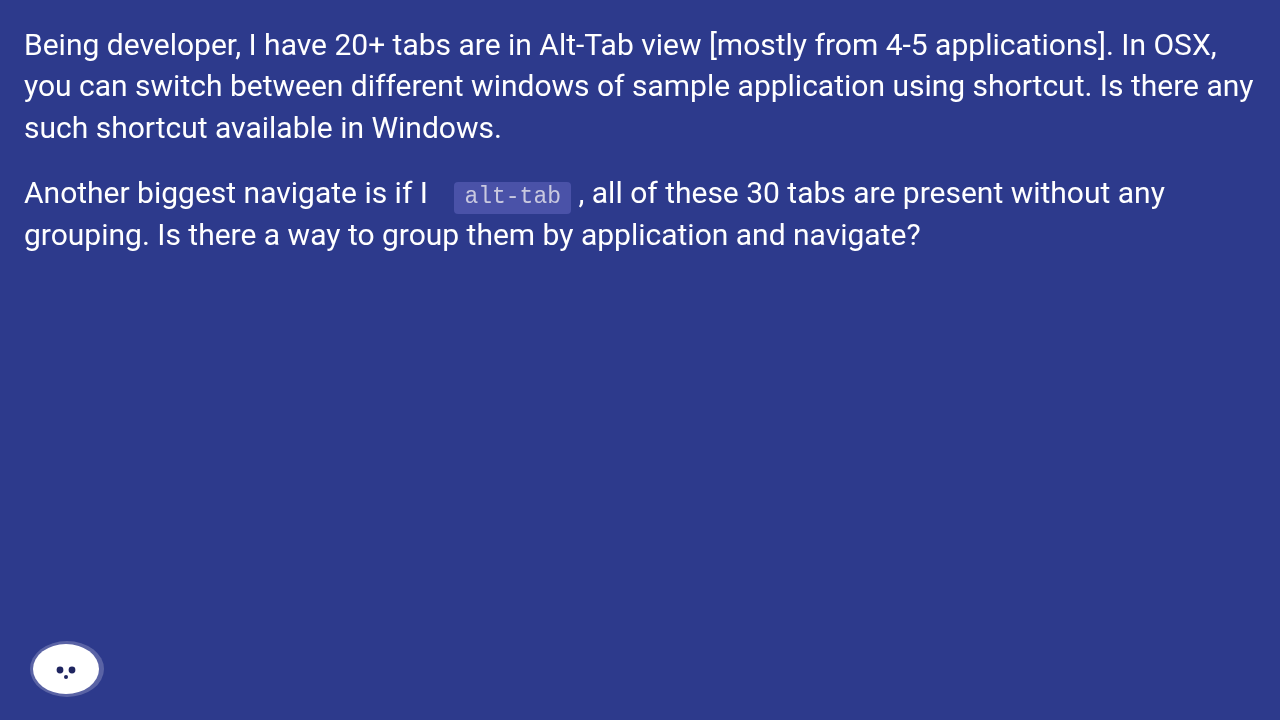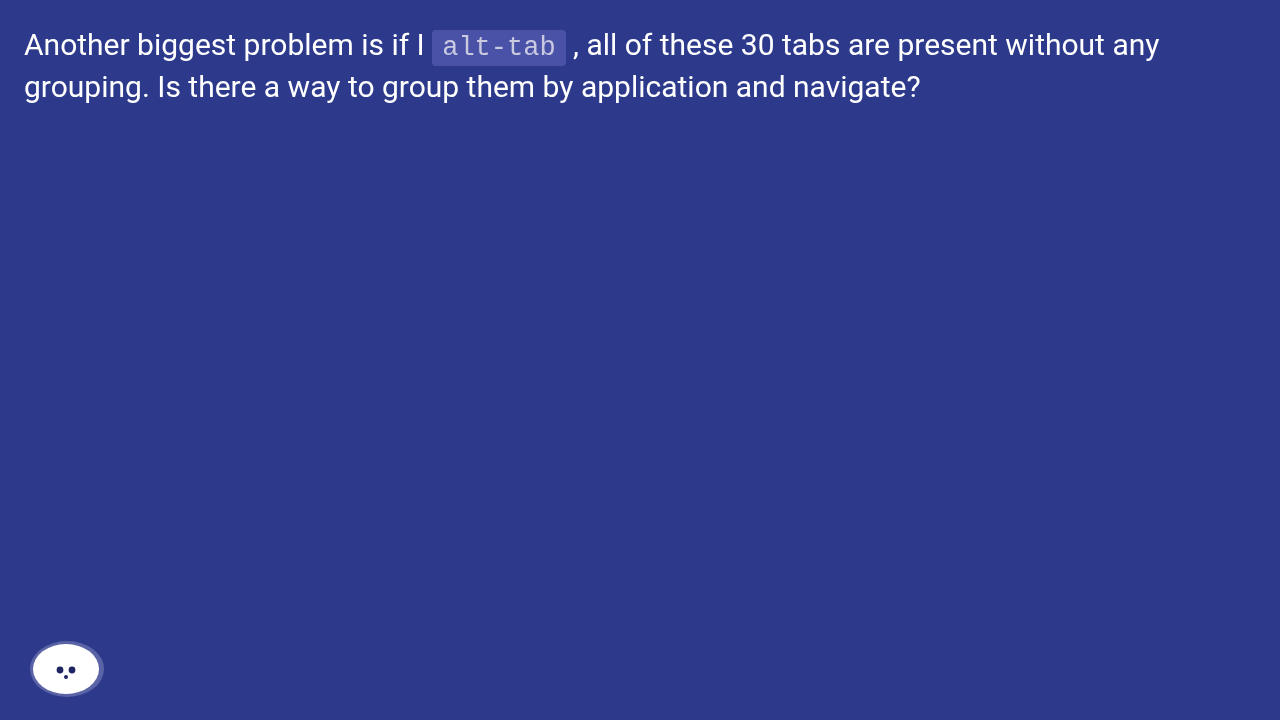--- a/index.html
+++ b/index.html
@@ -51,6 +51,7 @@
 <body>
 
 <div class="content">
+  <p class="para">Being developer, I have 20+ tabs are in Alt-Tab view [mostly from 4-5 applications]. In OSX, you can switch between different windows of sample application using shortcut. Is there any such shortcut available in Windows.</p>
   <p class="para">
     <span>Another biggest problem is if I </span><code class="code-inline">alt-tab</code><span> , all of these 30 tabs are present without any grouping. Is there a way to group them by application and navigate?</span>
   </p>

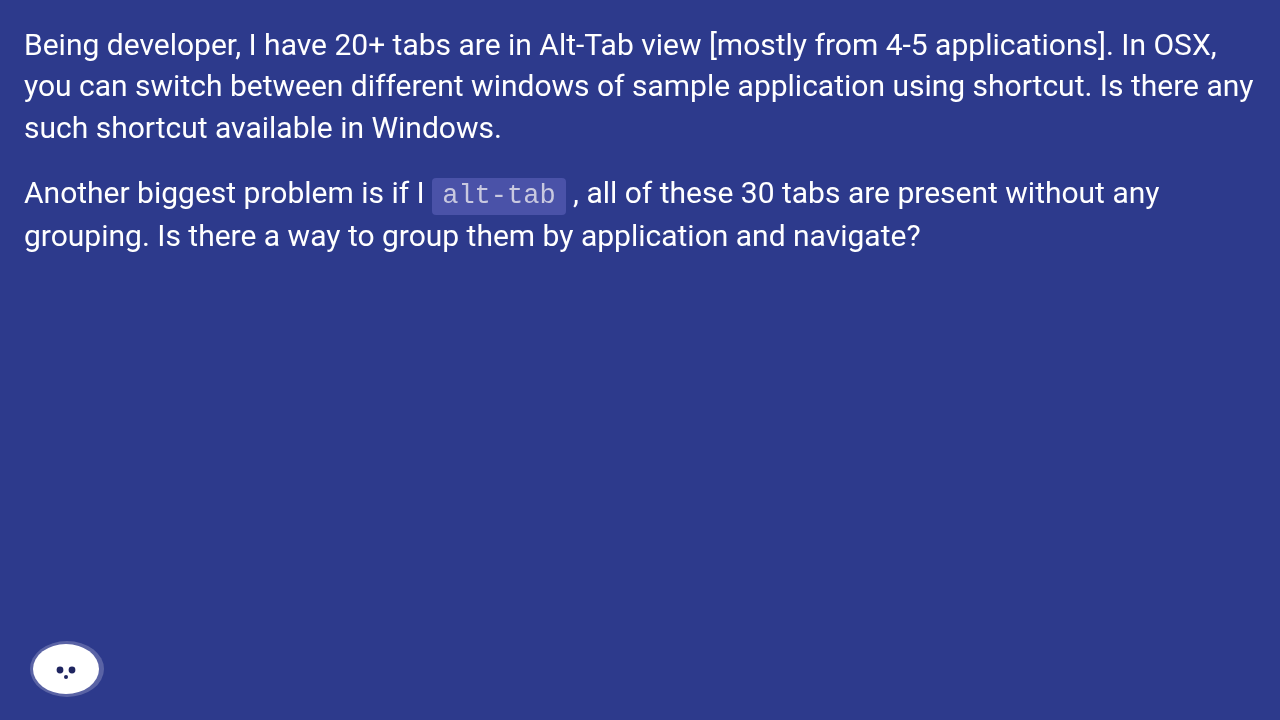--- a/index.html
+++ b/index.html
@@ -53,7 +53,7 @@
 <div class="content">
   <p class="para">Being developer, I have 20+ tabs are in Alt-Tab view [mostly from 4-5 applications]. In OSX, you can switch between different windows of sample application using shortcut. Is there any such shortcut available in Windows.</p>
   <p class="para">
-    <span>Another biggest problem is if I </span><code class="code-inline">alt-tab</code><span> , all of these 30 tabs are present without any grouping. Is there a way to group them by application and navigate?</span>
+    <span>Another biggest navigate is if I </span><code class="code-inline">alt-tab</code><span> , all of these 30 tabs are present without any grouping. Is there a way to group them by application and navigate?</span>
   </p>
 </div>
 

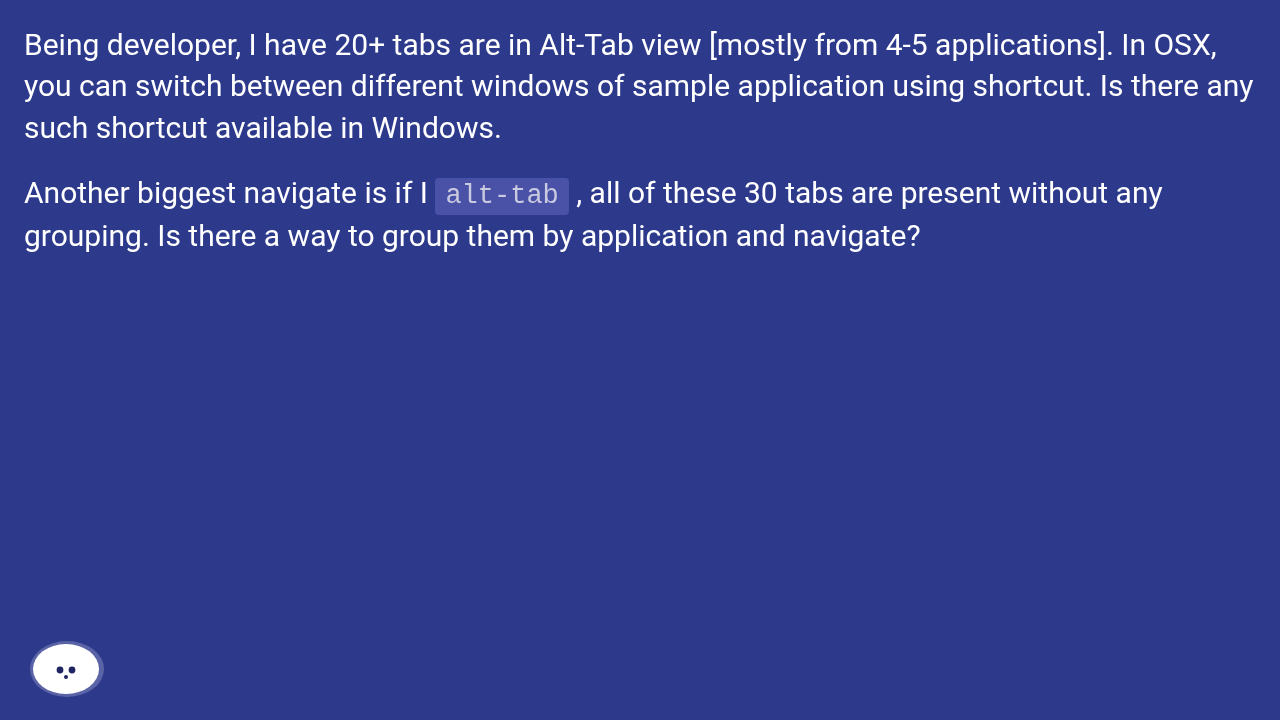--- a/index.html
+++ b/index.html
@@ -29,12 +29,13 @@
       background-color: #4a52a8;
       color: #c9c9e0;
       font-family: "SF Mono", Monaco, Consolas, "Courier New", monospace;
-      font-size: 27px;
+      font-size: 23px;
       padding: 2px 10px;
       border-radius: 4px;
       display: inline-block;
       vertical-align: baseline;
       line-height: 1.2;
+      margin-left: 19px;
     }
     .avatar {
       position: absolute;

